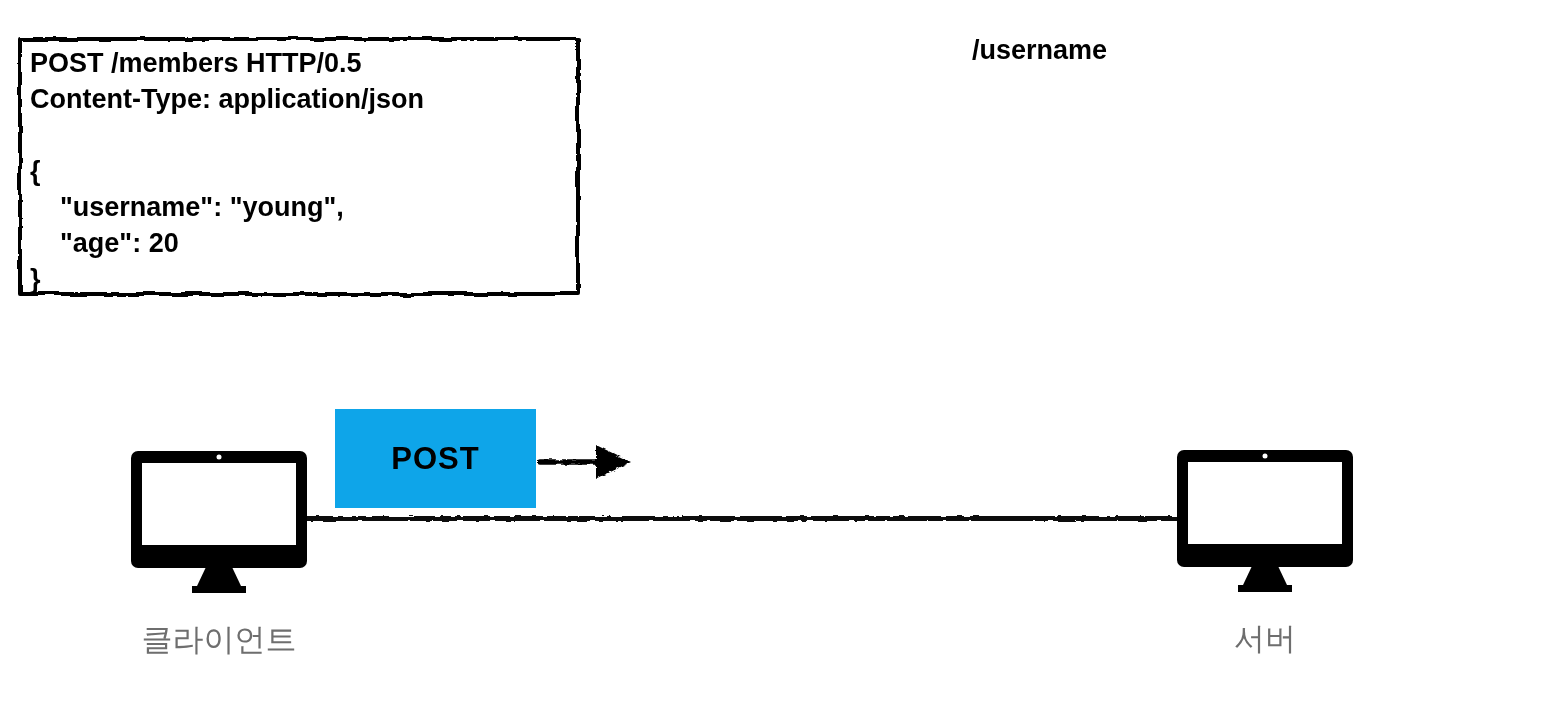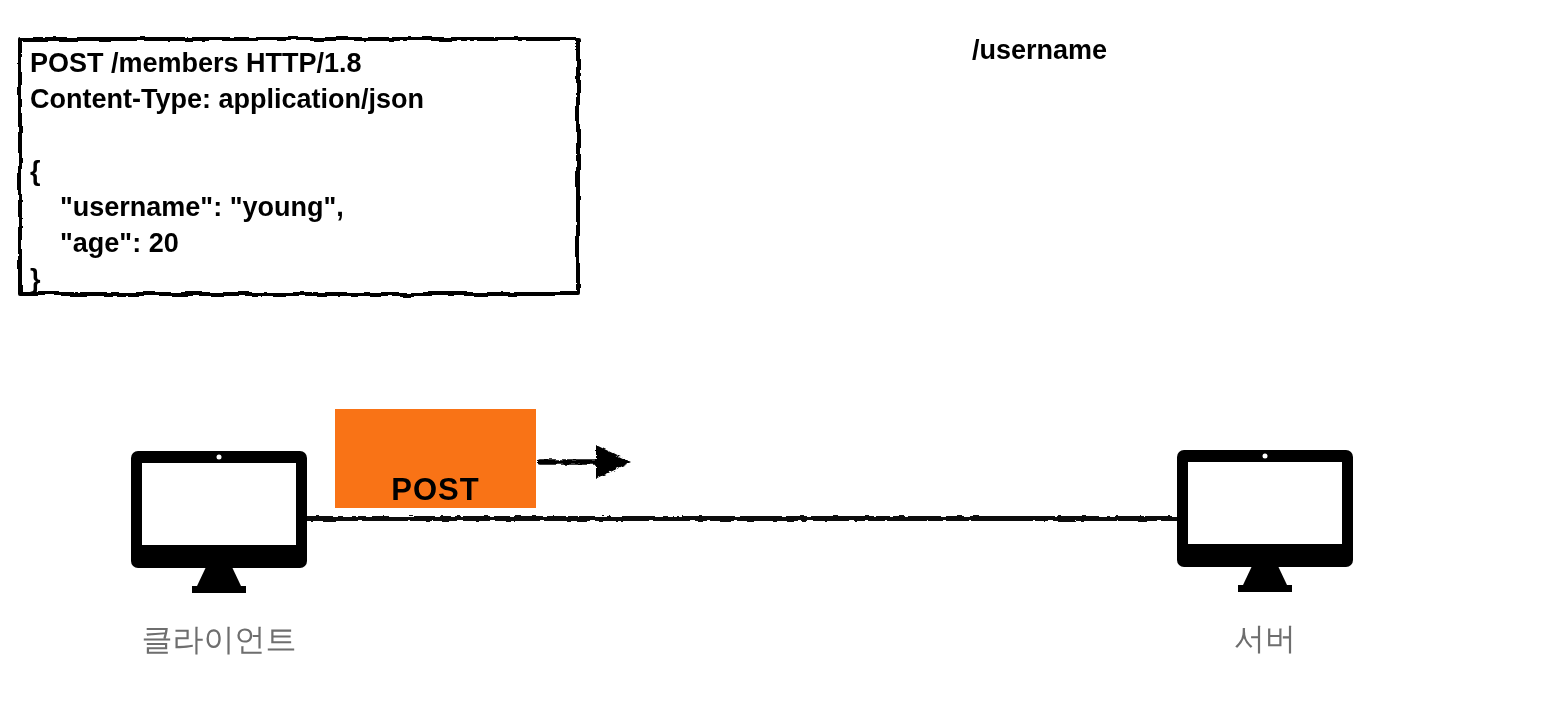--- a/index.html
+++ b/index.html
@@ -112,7 +112,7 @@
 
   <div class="request-box">
     <div class="request-border"></div>
-    <pre class="request-text">POST /members HTTP/1.8
+    <pre class="request-text">POST /members HTTP/0.5
 Content-Type: application/json
 
 {

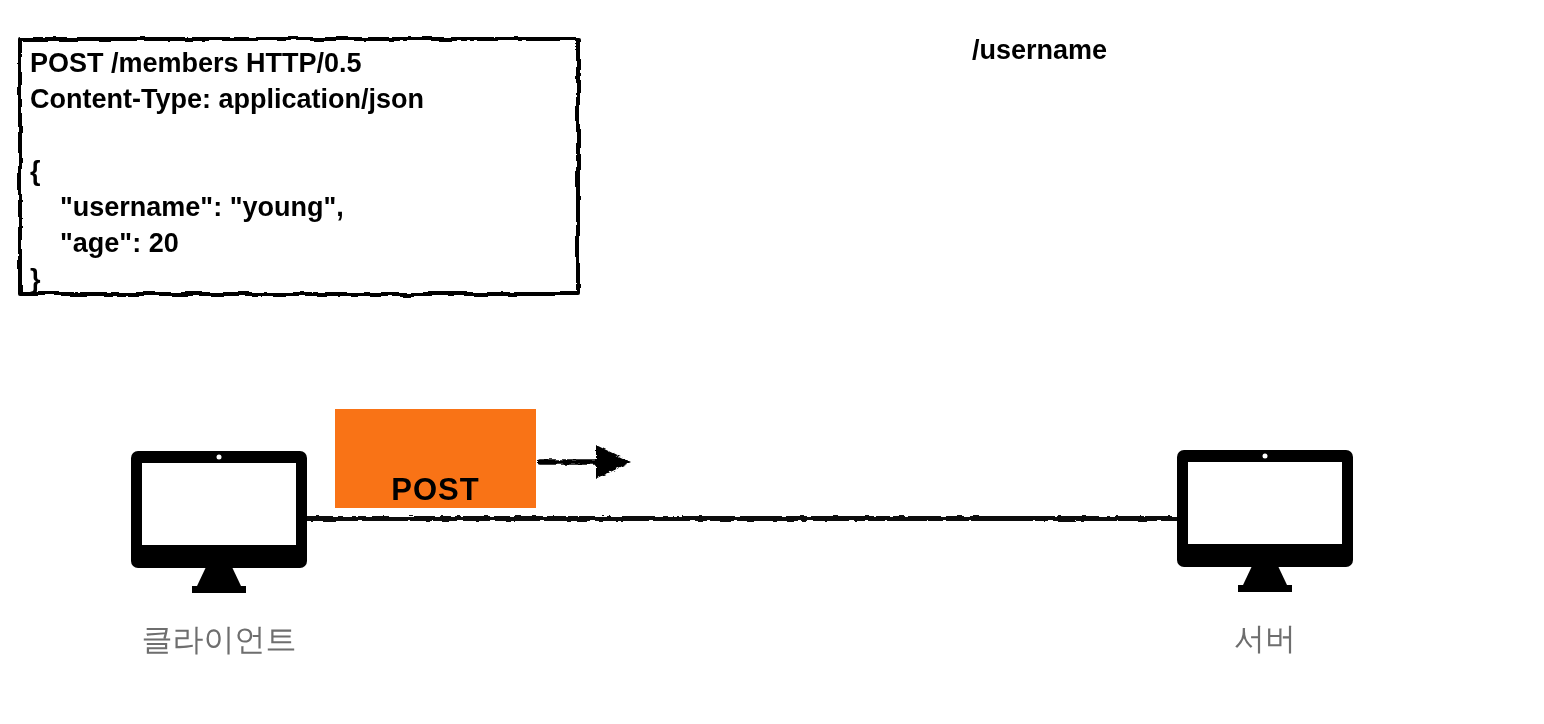--- a/index.html
+++ b/index.html
@@ -123,7 +123,7 @@
 
   <div class="path-label">/username</div>
 
-  <div class="post-box" style="background: #f97316; align-items: flex-end;">
+  <div class="post-box" style="background: #0ea5e9;">
     <span>POST</span>
   </div>
 

